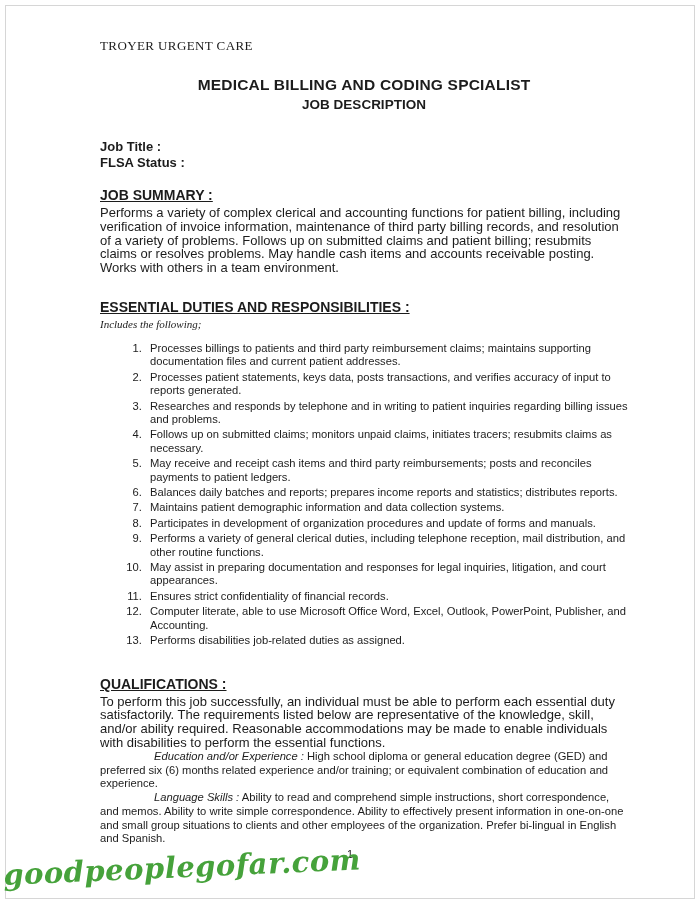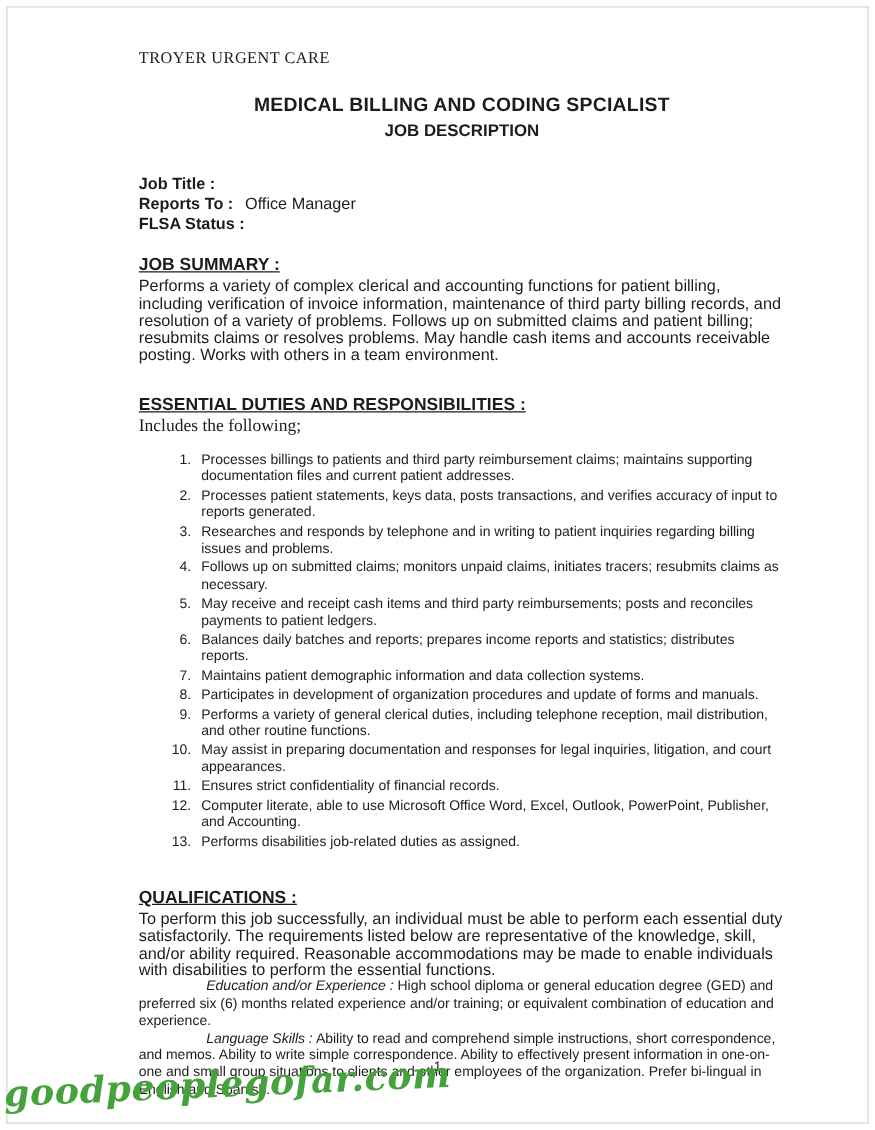--- a/index.html
+++ b/index.html
@@ -16,7 +16,7 @@
     border: 1px solid #d6d6d6;
     pointer-events: none;
   }
-  .content { padding: 38px 72px 0 100px; margin-left: 11px; }
+  .content { padding: 38px 72px 0 100px; }
 
   .letterhead {
     font-family: "Liberation Serif", serif;

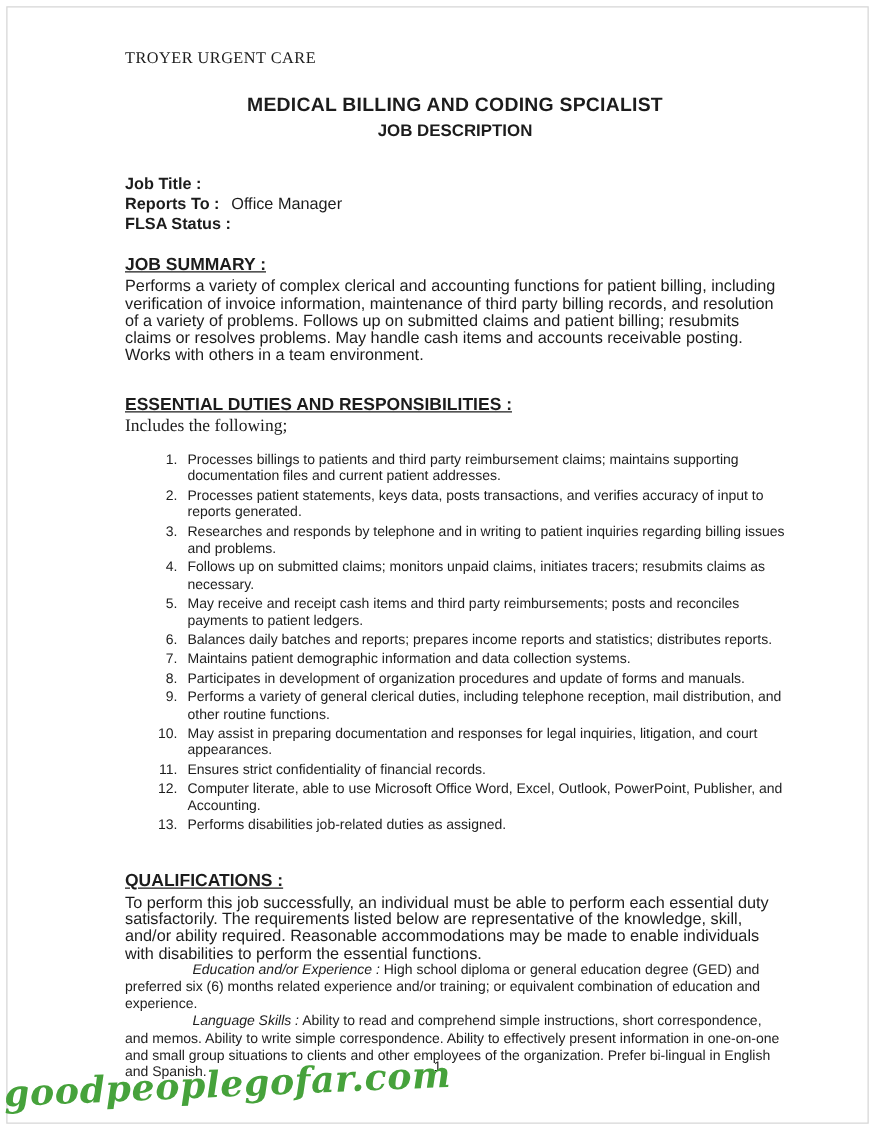--- a/index.html
+++ b/index.html
@@ -94,10 +94,6 @@
       <div class="info-label">Job Title :</div>
     </div>
     <div class="info-row">
-      <div class="info-label">Reports To :</div>
-      <div class="info-value">Office Manager</div>
-    </div>
-    <div class="info-row">
       <div class="info-label">FLSA Status :</div>
     </div>
   </div>

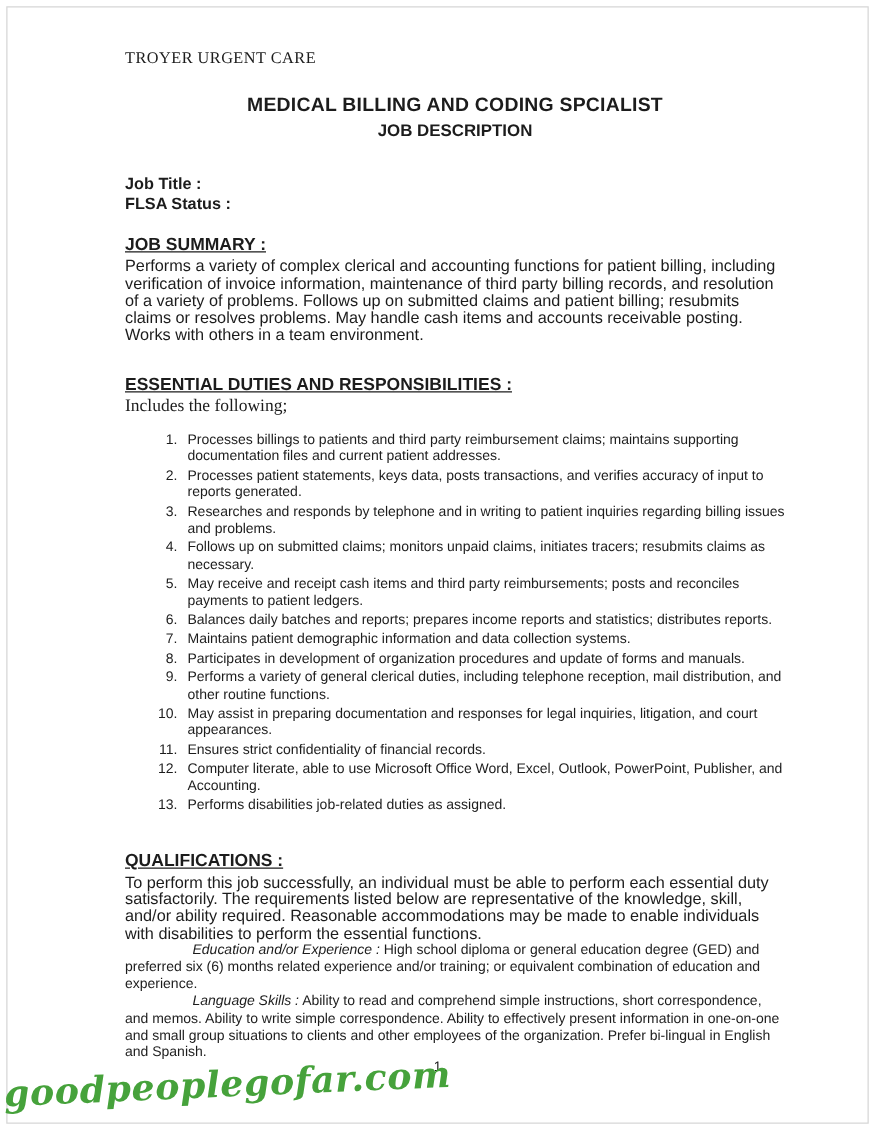--- a/index.html
+++ b/index.html
@@ -45,7 +45,7 @@
 
   .duties-intro {
     font-family: "Liberation Serif", serif;
-    font-size: 14px;
+    font-style: italic; font-size: 11px;
     margin: 2px 0 12px 0;
   }
   ol.duties {

